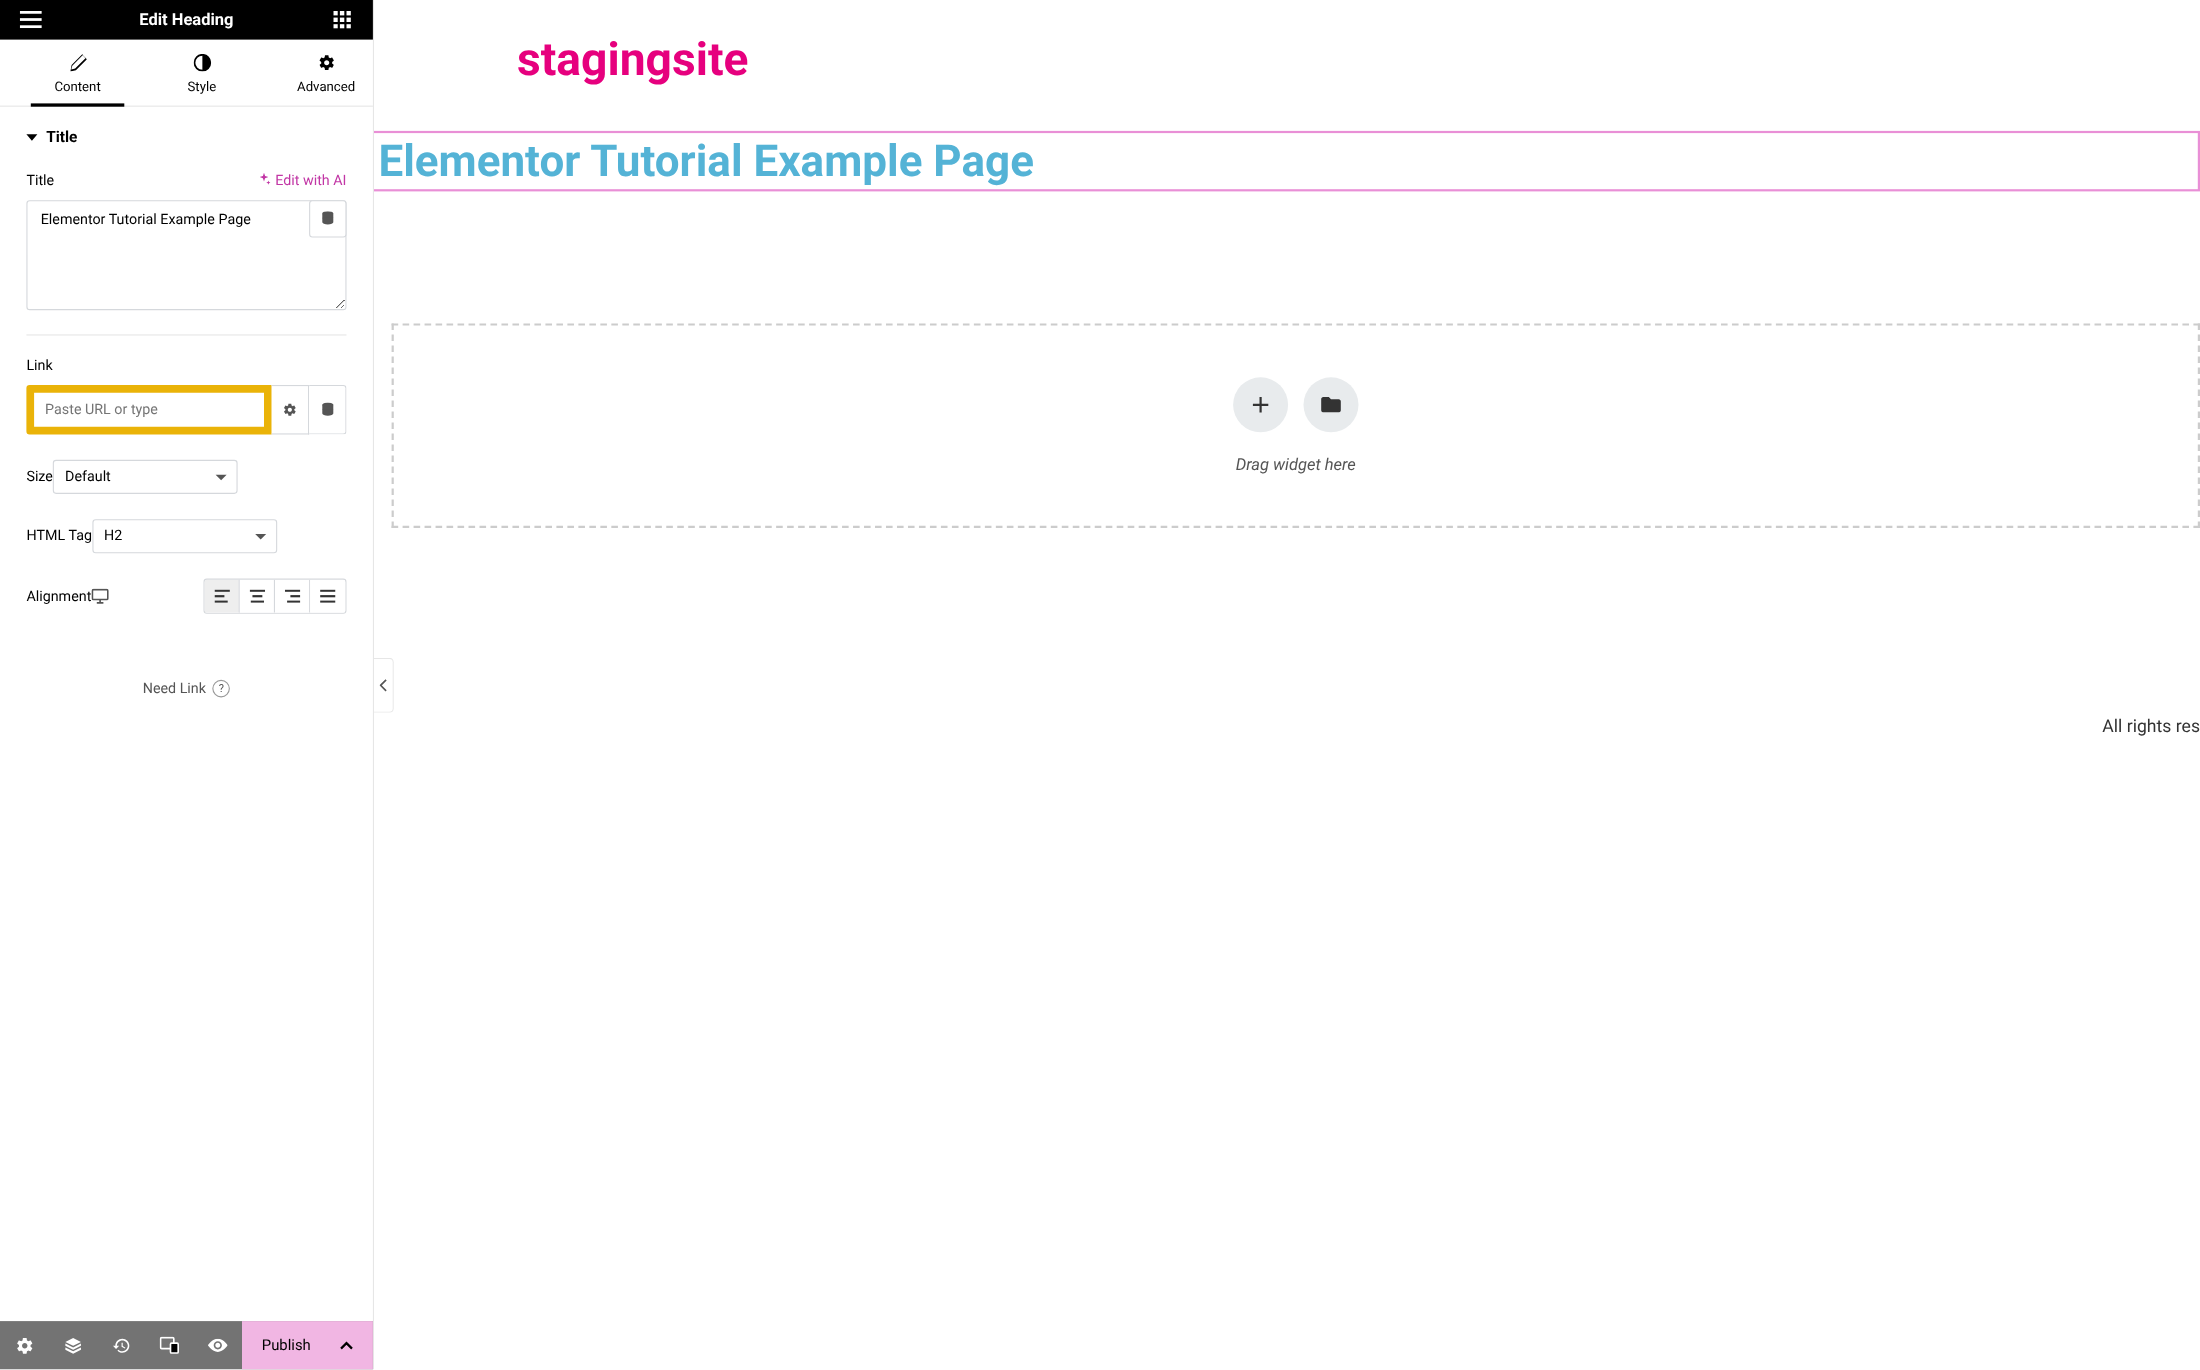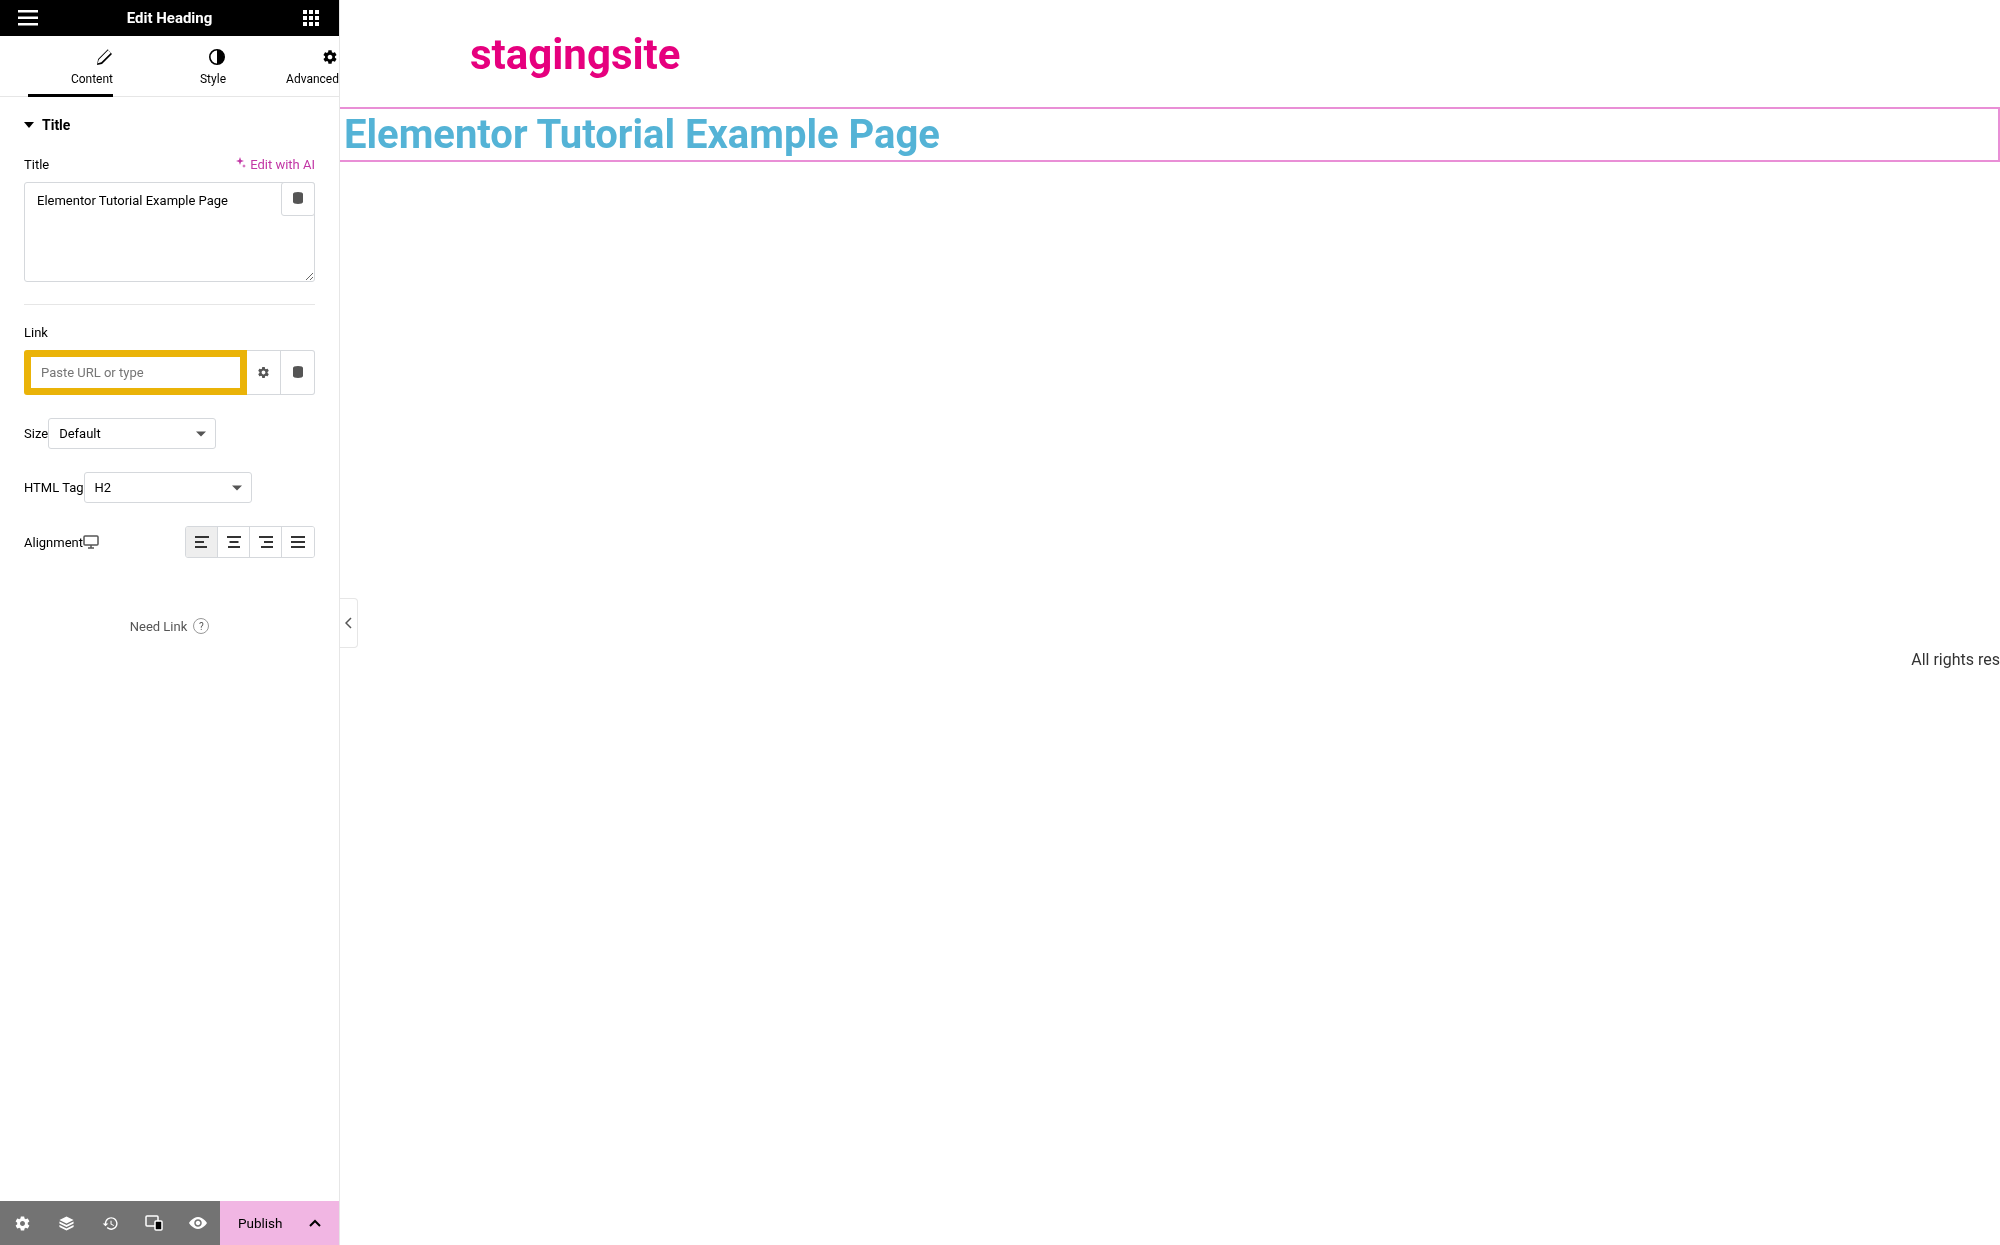--- a/index.html
+++ b/index.html
@@ -15,7 +15,7 @@
 
 
 .tabs { display: flex; border-bottom: 1px solid #e6e6e6; }
-.tab { flex: 1; display: flex; flex-direction: column; align-items: flex-end; padding: 12px 0 10px; cursor: pointer; gap: 6px; position: relative; margin-left: 28px; }
+.tab { flex: 1; display: flex; flex-direction: column; align-items: center; padding: 12px 0 10px; cursor: pointer; gap: 6px; position: relative; margin-left: 28px; }
 .tab-icon { width: 18px; height: 18px; display: flex; align-items: center; justify-content: center; color: #000; }
 .tab-label { font-size: 12px; color: #000; }
 .tab.active::after { content: ''; position: absolute; bottom: -1px; left: 0; right: 0; height: 3px; background: #000; }

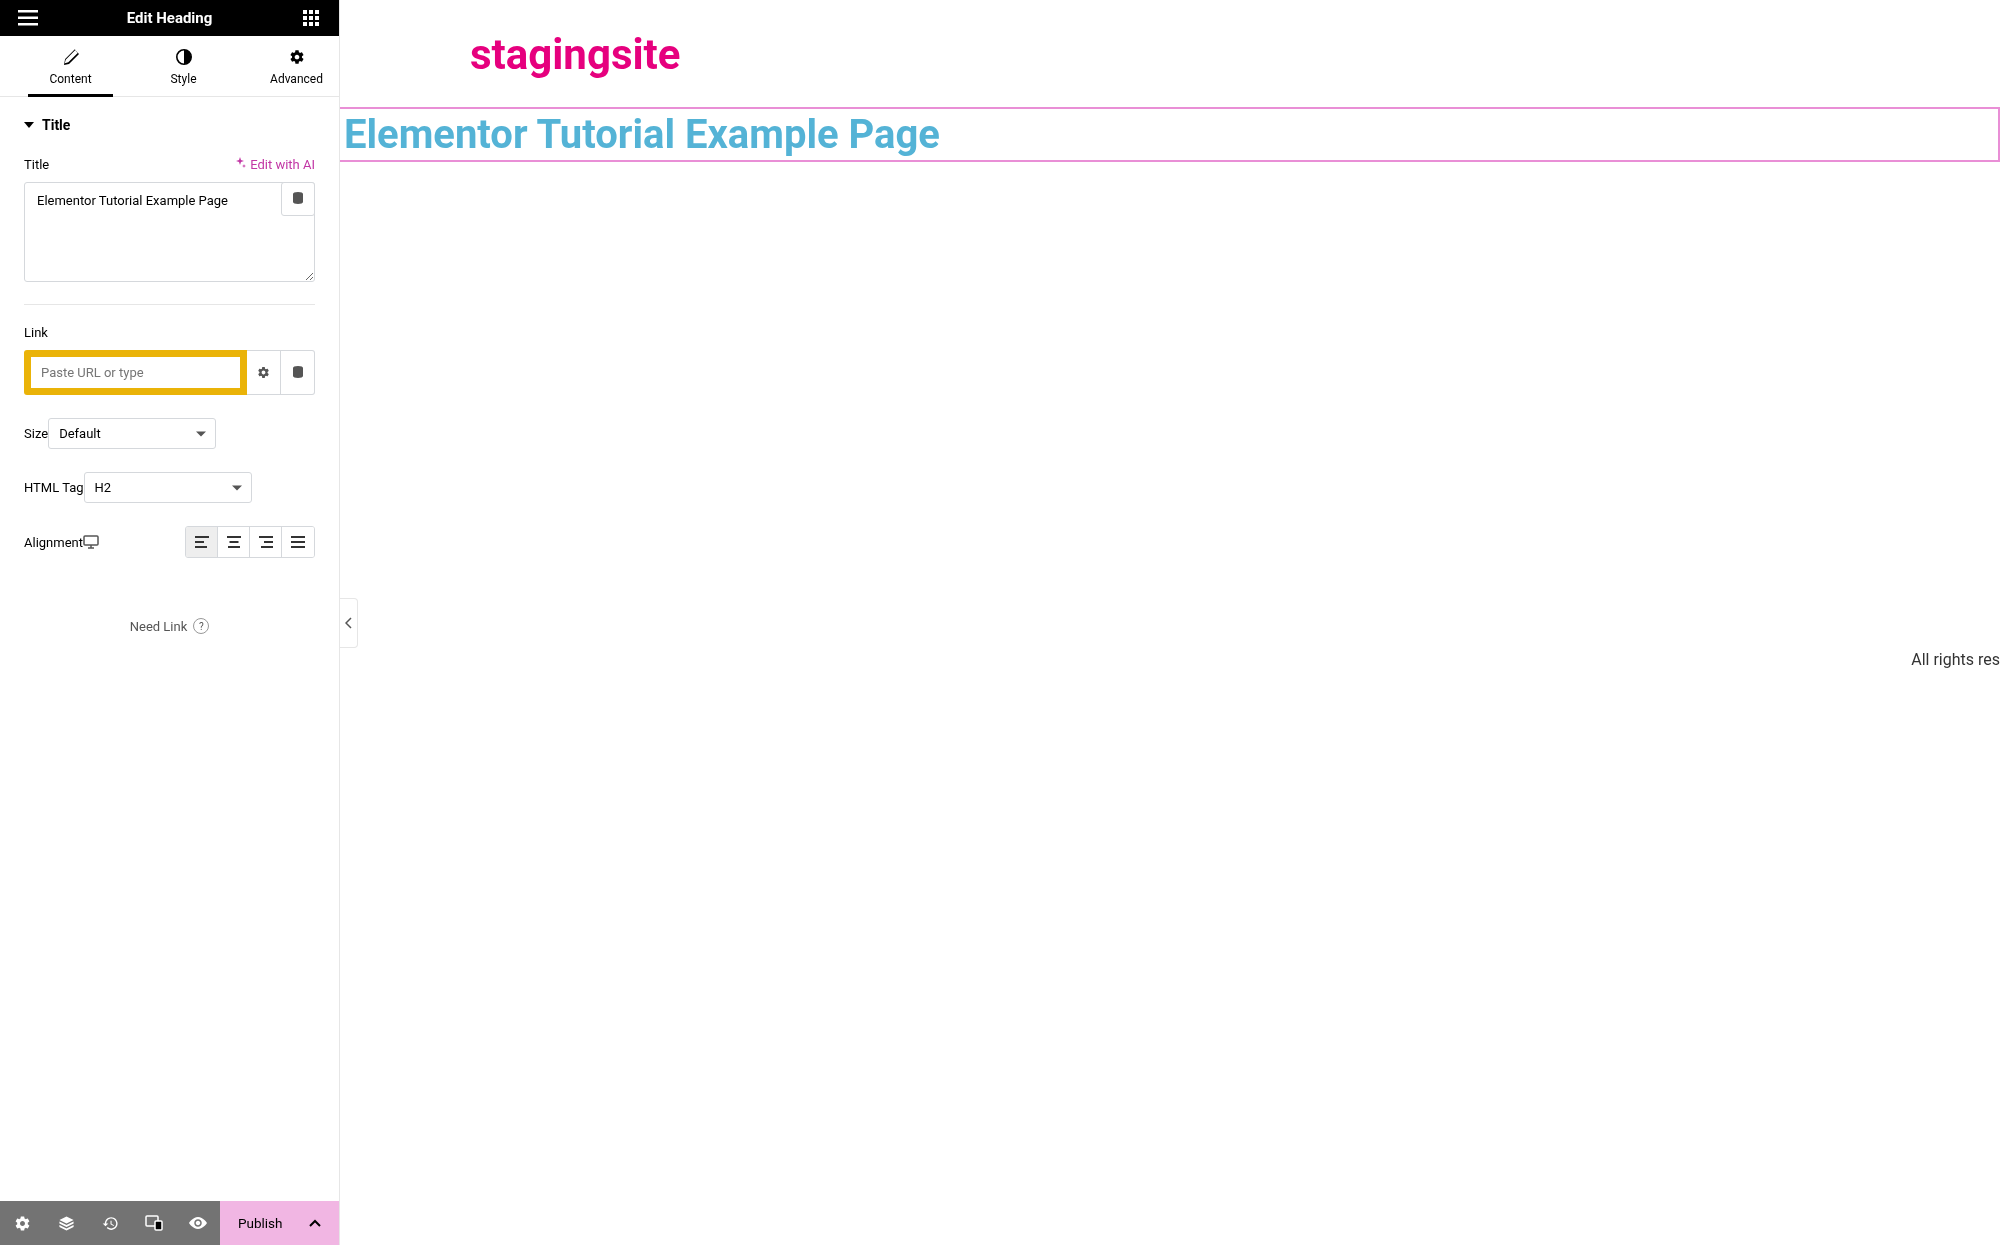--- a/index.html
+++ b/index.html
@@ -69,7 +69,7 @@
 
 
 .canvas { flex: 1; background: #fff; overflow: auto; padding: 30px 0 0 130px; position: relative; }
-.site-title { font-size: 42px; font-weight: 700; color: #e6007e; margin-bottom: 28px; }
+.site-title { font-size: 42px; font-weight: 700; color: #e6007e; margin-bottom: 40px; }
 .page-title { font-size: 49px; font-weight: 700; color: #333; margin-bottom: 26px; }
 
 .heading-widget { border: 2px solid #e98fd6; padding: 2px 6px; margin-left: -134px; }

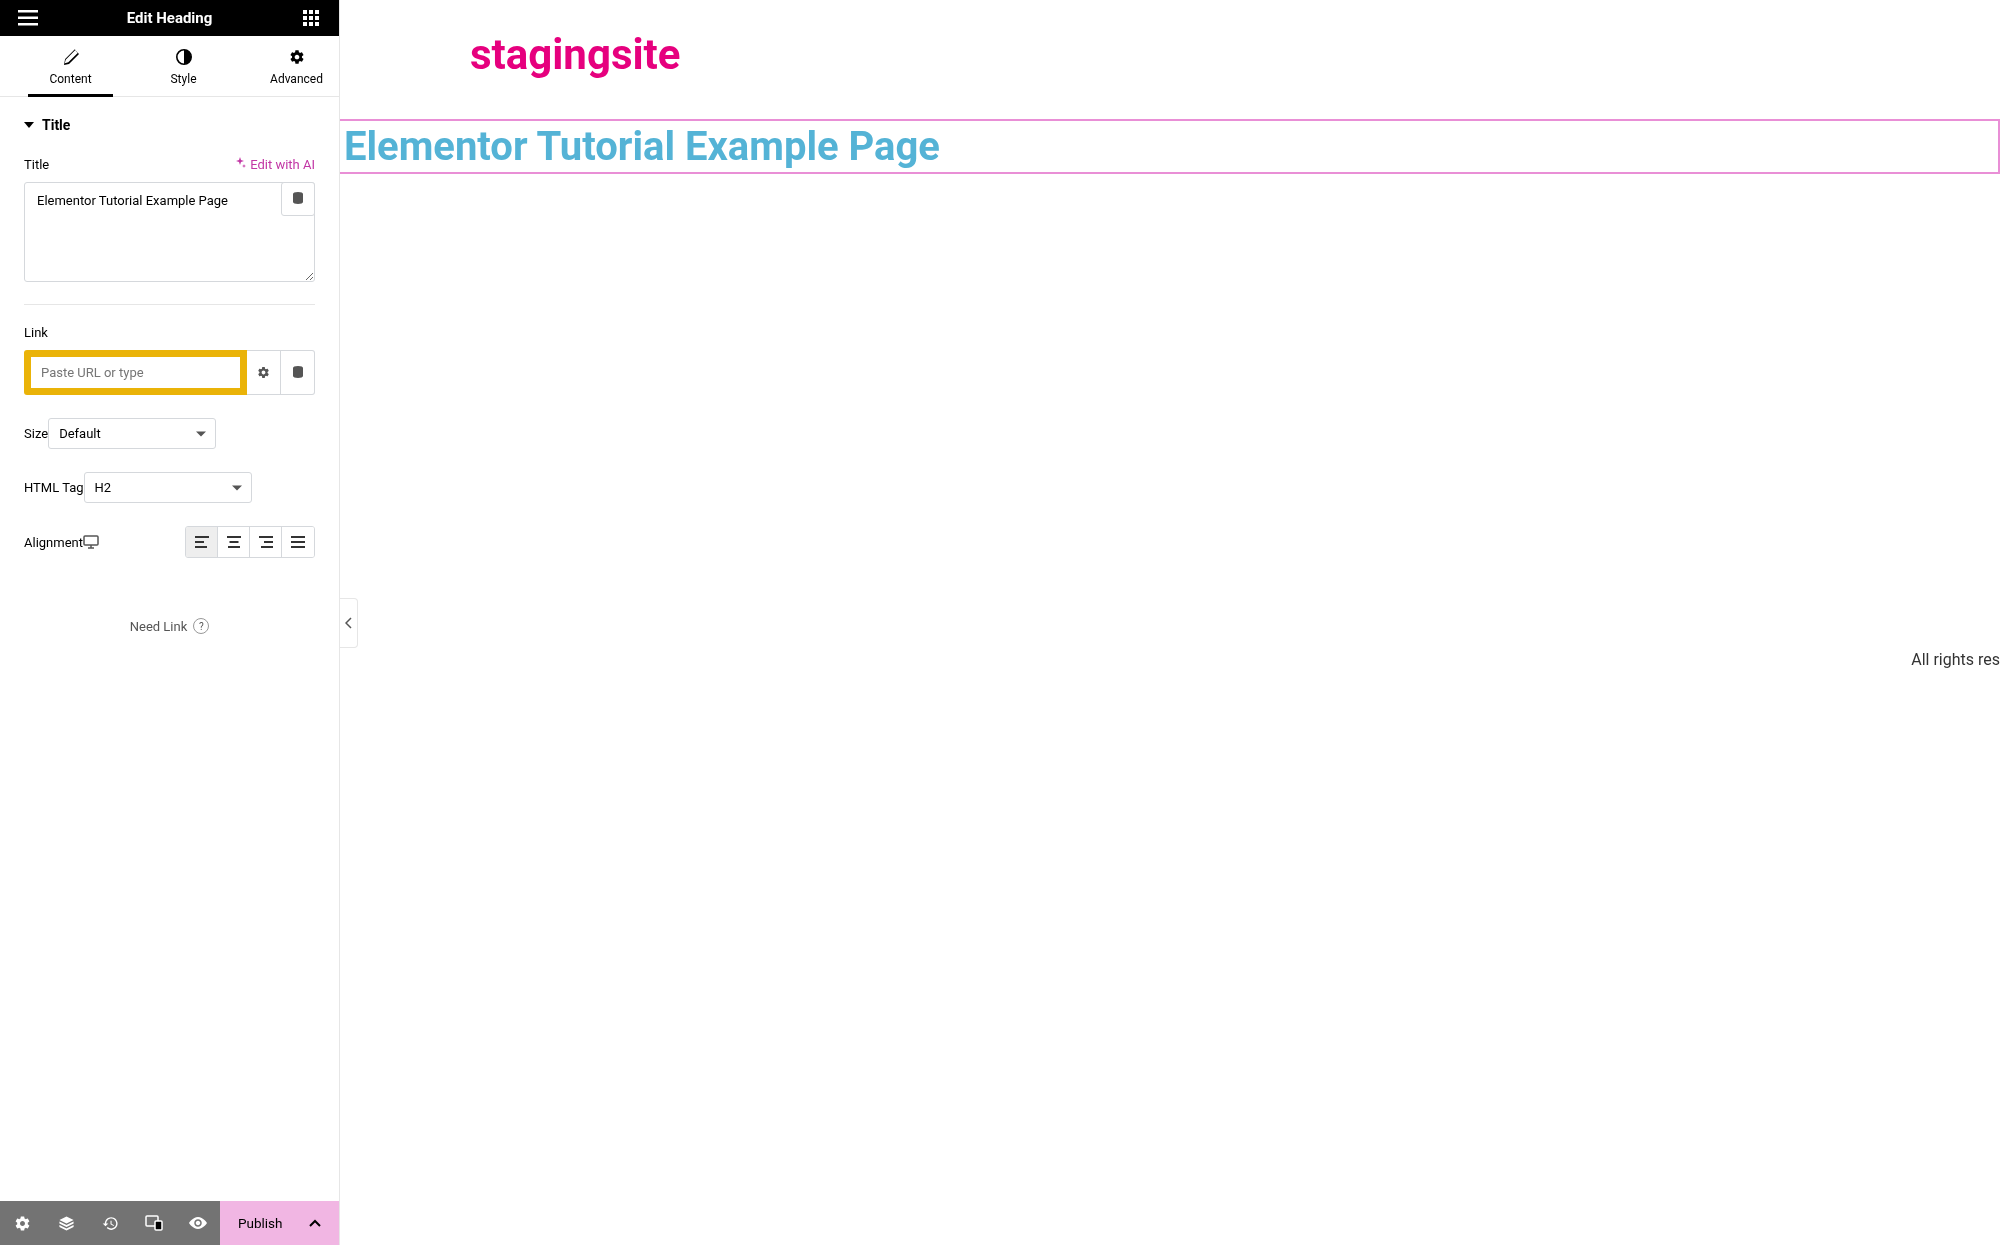--- a/index.html
+++ b/index.html
@@ -306,6 +306,22 @@
     <h2>Elementor Tutorial Example Page</h2>
   </div>
 
+  <div class="drop-section">
+    <div class="drop-buttons">
+      <div class="drop-circle">
+        <svg width="16" height="16" viewBox="0 0 16 16" fill="none" stroke="#333" stroke-width="2">
+            <line x1="8" y1="1" x2="8" y2="15"></line>
+            <line x1="1" y1="8" x2="15" y2="8"></line>
+          </svg>
+      </div>
+      <div class="drop-circle">
+        <svg width="18" height="14" viewBox="0 0 18 14" fill="#333">
+            <path d="M7 0l2 2h7c1.1 0 2 .9 2 2v8c0 1.1-.9 2-2 2H2c-1.1 0-2-.9-2-2V2c0-1.1.9-2 2-2h5z"></path>
+          </svg>
+      </div>
+    </div>
+    <div class="drop-text">Drag widget here</div>
+  </div>
 
   <div class="footer-text">All rights res</div>
 </div>

